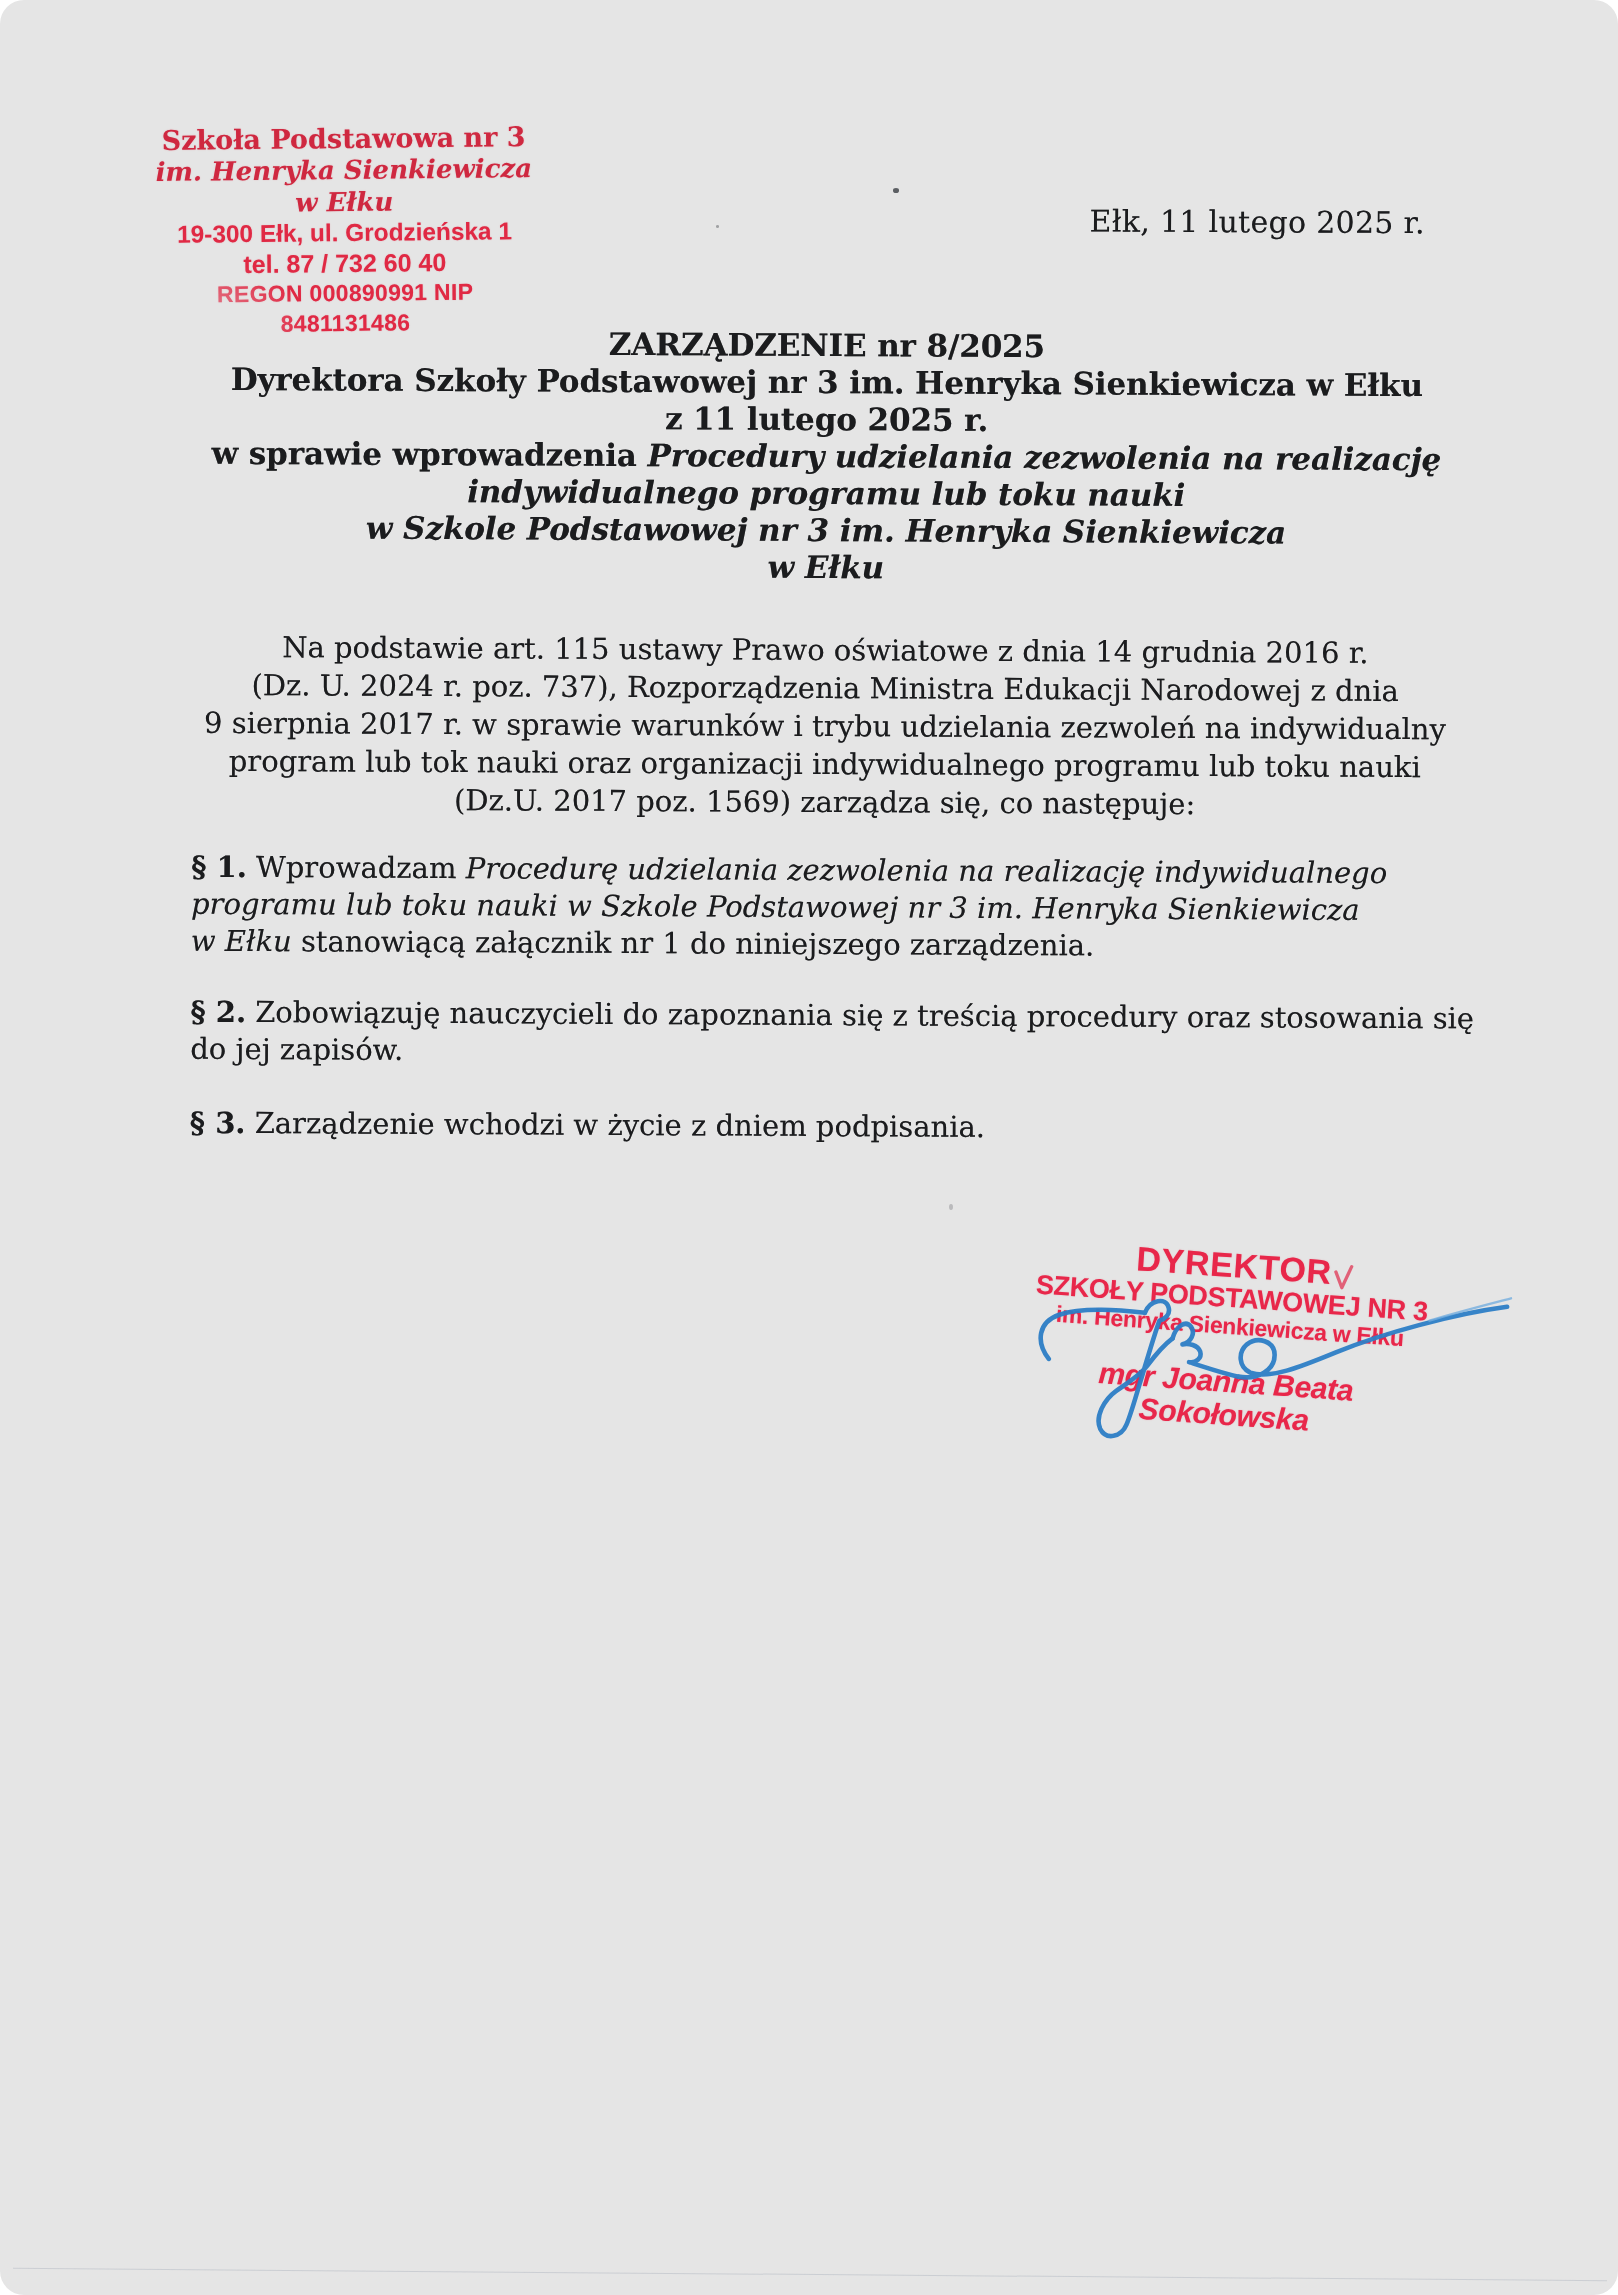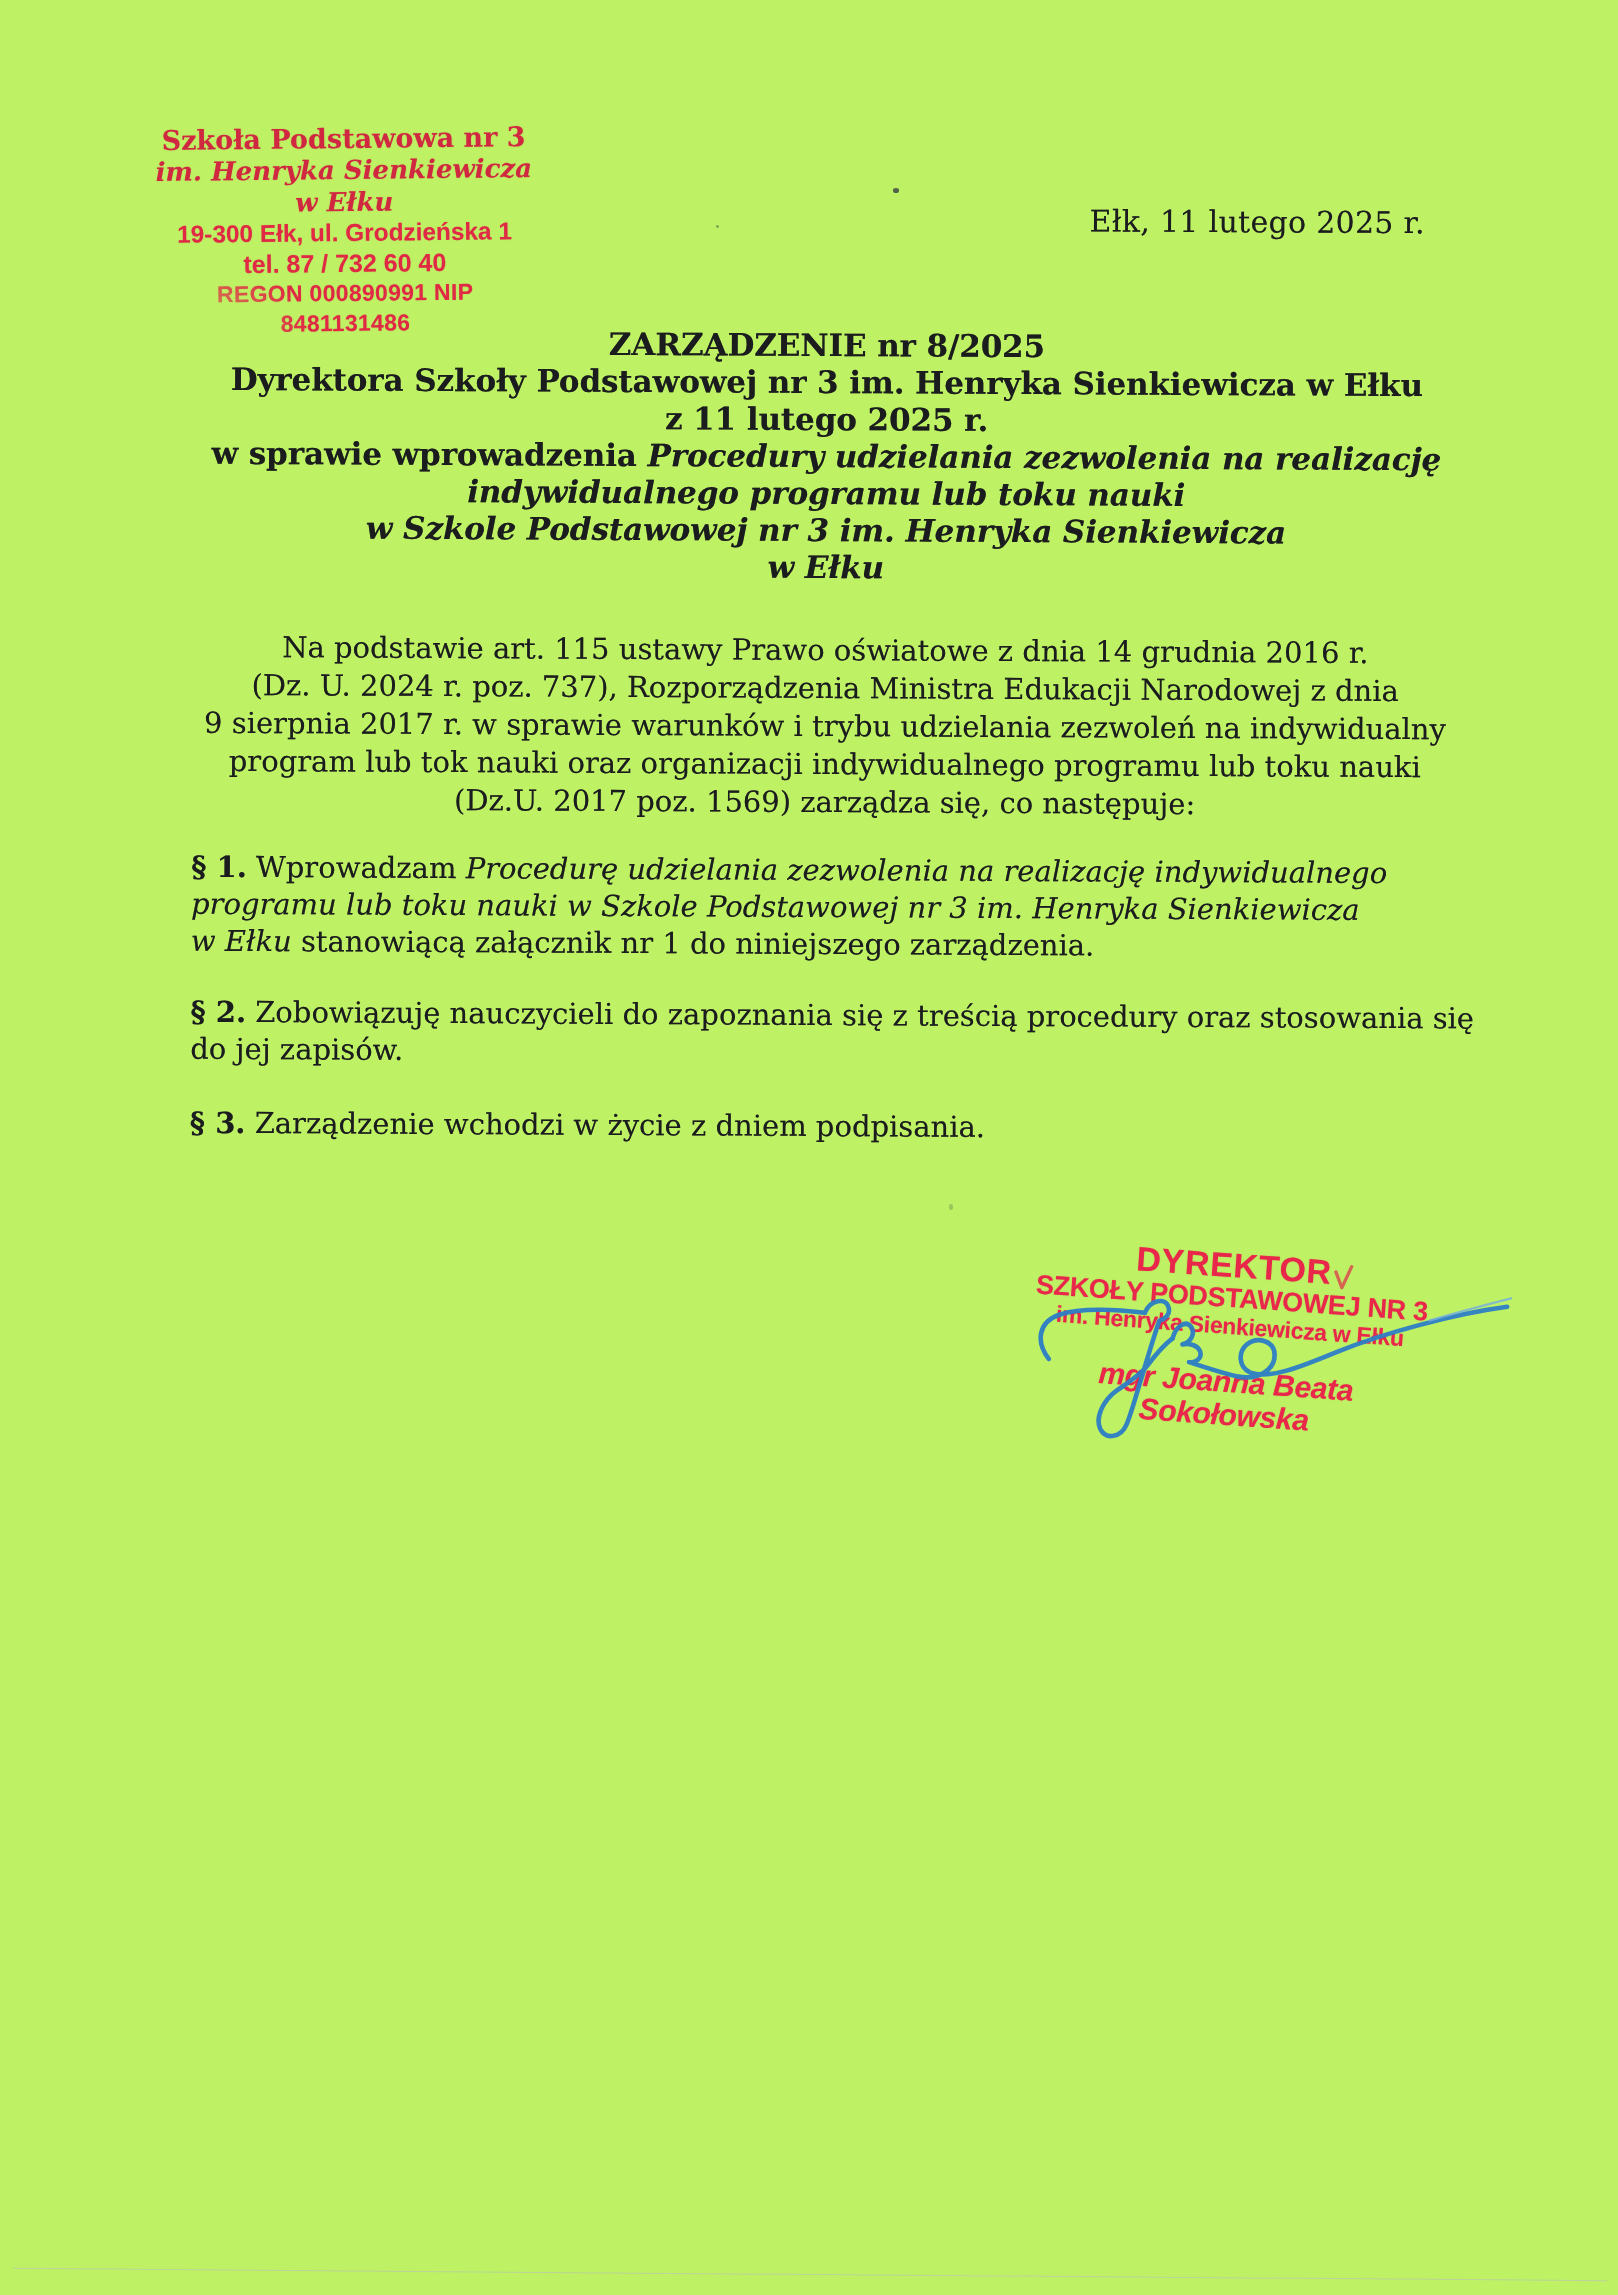--- a/index.html
+++ b/index.html
@@ -10,7 +10,7 @@
     overflow:hidden;
     position:relative;
   }
-  .sheet{position:absolute;inset:0;background:#bef264;}
+  .sheet{position:absolute;inset:0;background:#e5e5e5;border-radius:24px;}
 
   
   .stamp-top{

